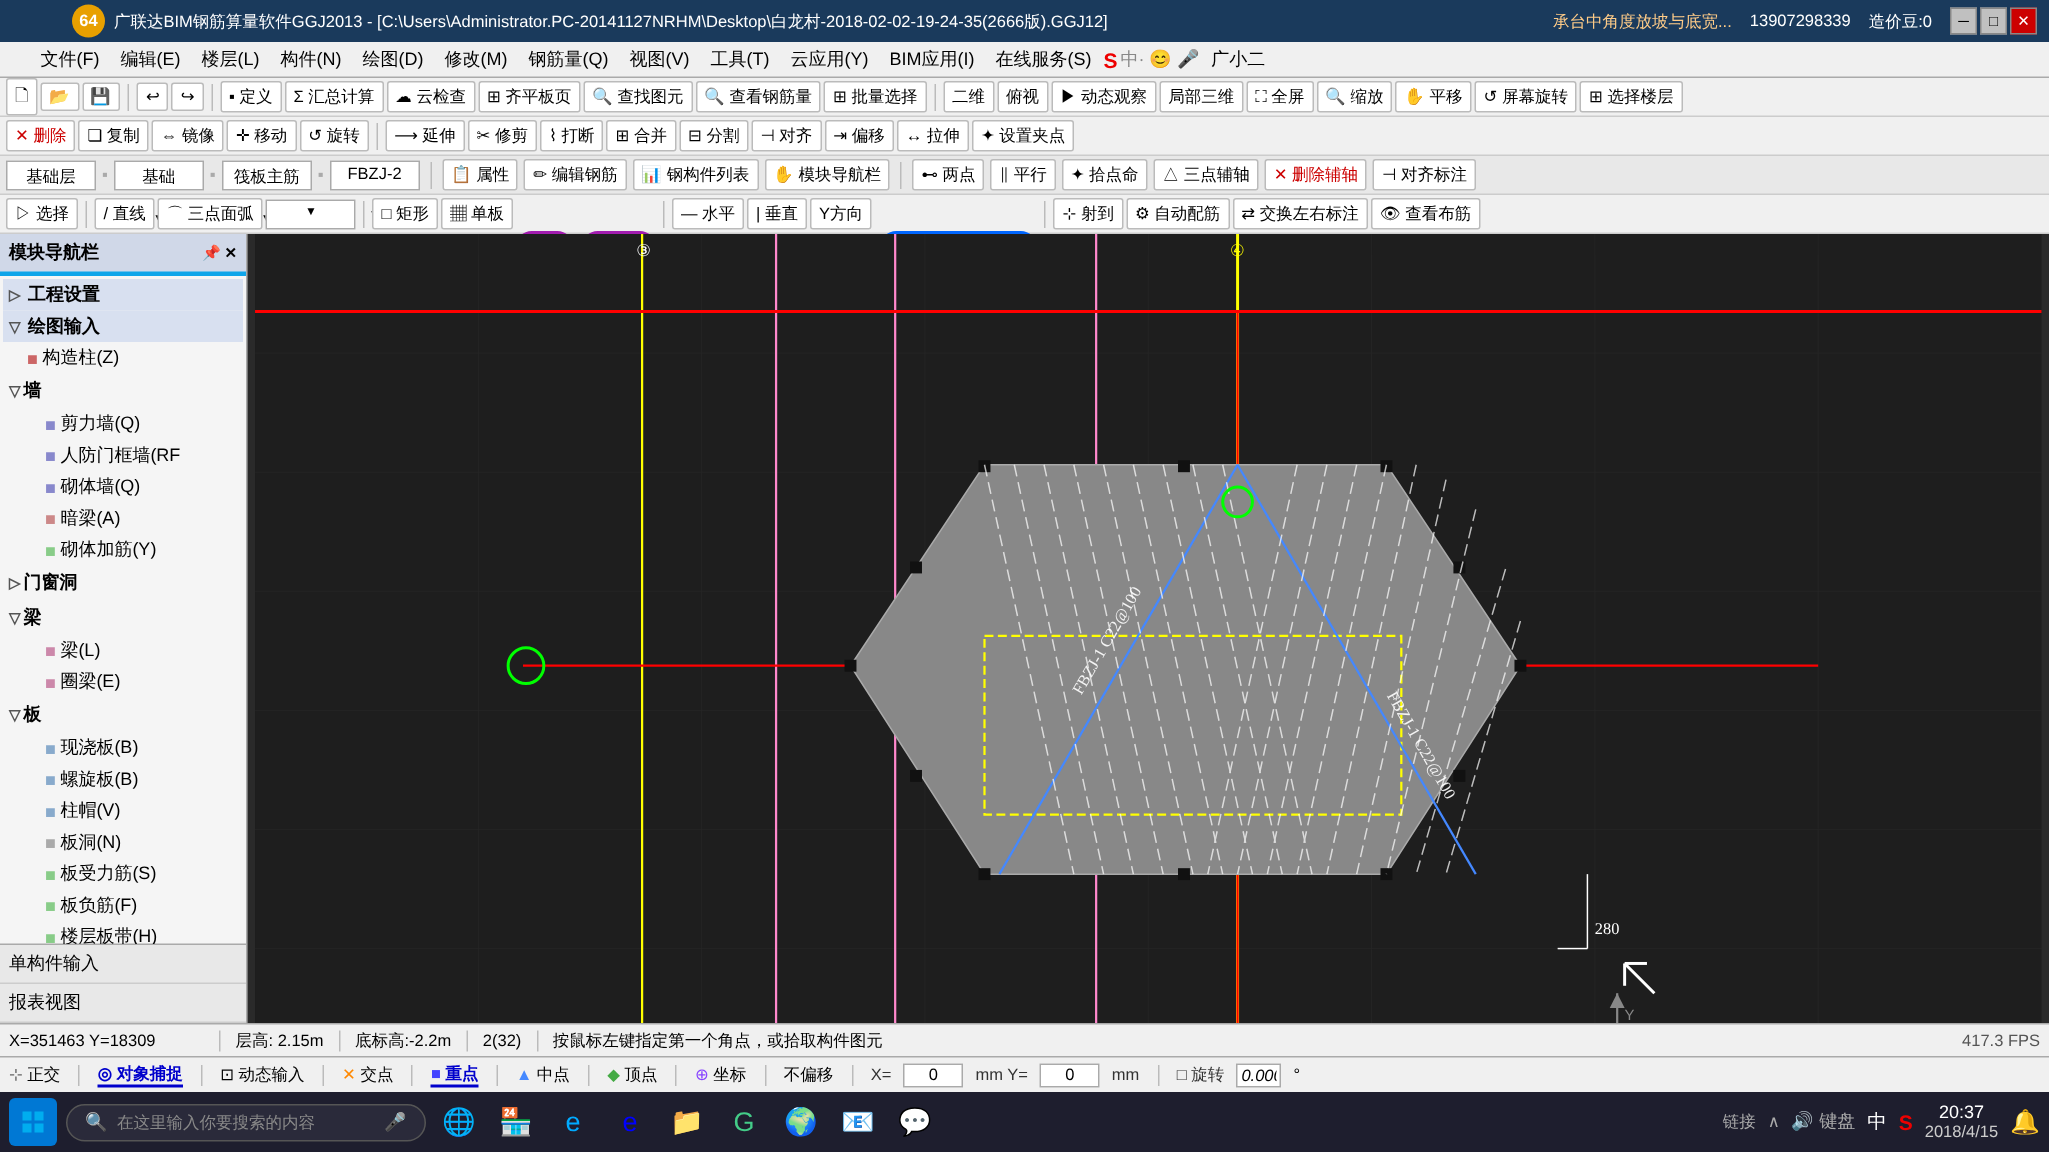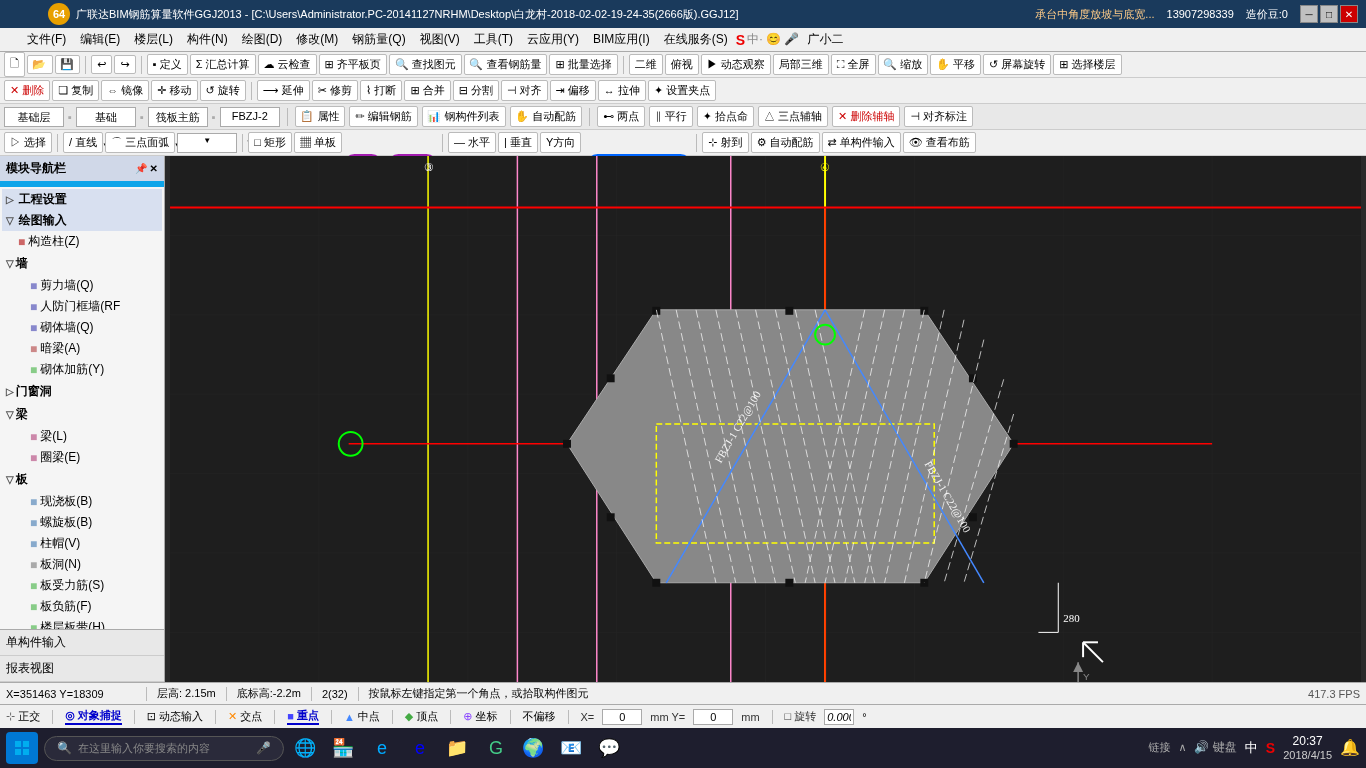--- a/index.html
+++ b/index.html
@@ -177,7 +177,7 @@
   <div class="tb-btn">📋 属性</div>
   <div class="tb-btn">✏ 编辑钢筋</div>
   <div class="tb-btn">📊 钢构件列表</div>
-  <div class="tb-btn">✋ 自动配筋</div>
+  <div class="tb-btn">✋ 模块导航栏</div>
   <div class="tb-sep"></div>
   <div class="tb-btn">⊷ 两点</div>
   <div class="tb-btn">∥ 平行</div>

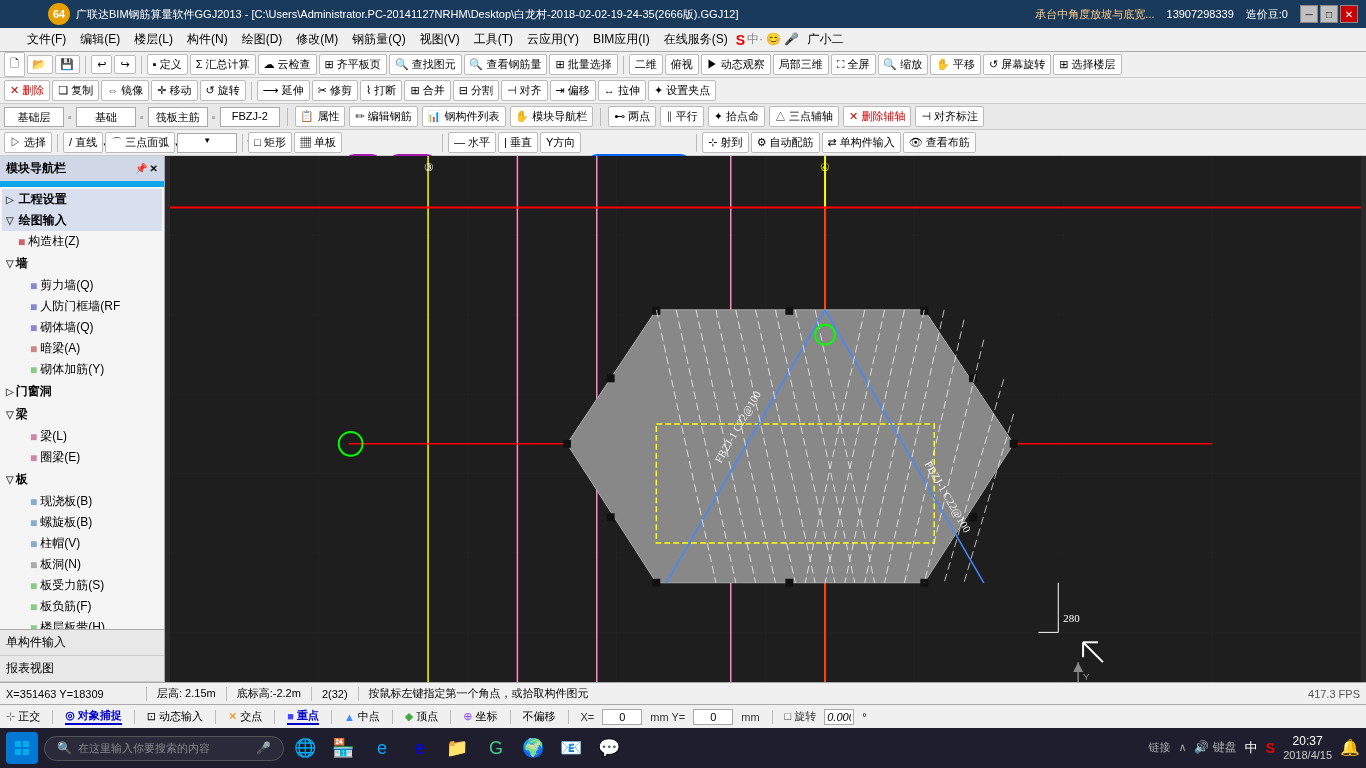--- a/index.html
+++ b/index.html
@@ -208,7 +208,7 @@
   <div class="tb-sep"></div>
   <div class="tb-btn">⊹ 射到</div>
   <div class="tb-btn">⚙ 自动配筋</div>
-  <div class="tb-btn">⇄ 单构件输入</div>
+  <div class="tb-btn">⇄ 交换左右标注</div>
   <div class="tb-btn">👁 查看布筋</div>
 </div>
 

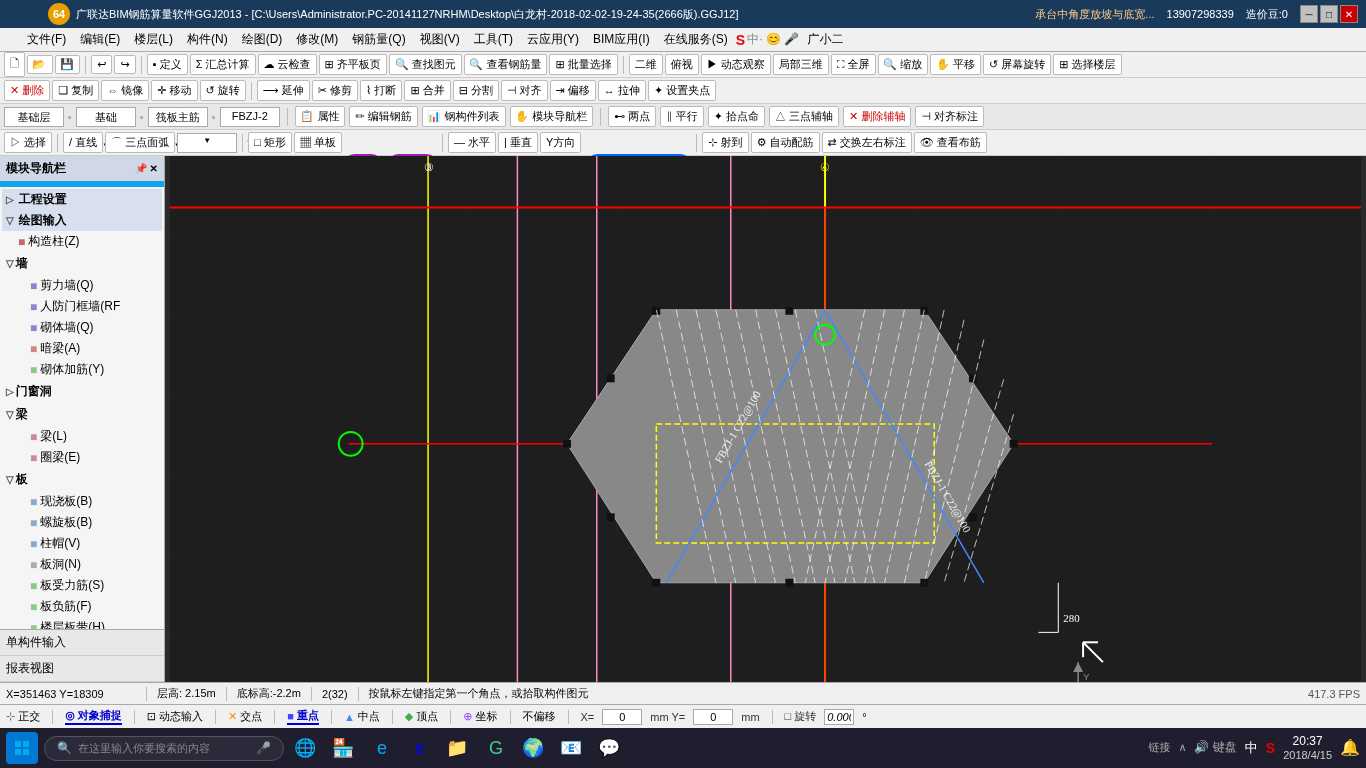--- a/index.html
+++ b/index.html
@@ -38,7 +38,7 @@
     
     
     #sidebar { width: 165px; background: #f5f5f5; border-right: 1px solid #aaa; display: flex; flex-direction: column; font-size: 12px; }
-    #sidebar-header { background: #d0d8e8; padding: 4px 6px; font-weight: bold; display: flex; justify-content: space-between; align-items: center; border-bottom: 6px solid #0ea5e9; }
+    #sidebar-header { background: #d0d8e8; padding: 4px 6px; font-weight: bold; display: flex; justify-content: space-between; align-items: center; border-bottom: 3px solid #0ea5e9; }
     #sidebar-content { flex: 1; overflow-y: auto; padding: 2px; }
     .tree-item { padding: 2px 4px; cursor: pointer; display: flex; align-items: center; gap: 3px; }
     .tree-category { font-weight: bold; padding: 3px 4px; cursor: pointer; display: flex; align-items: center; }

